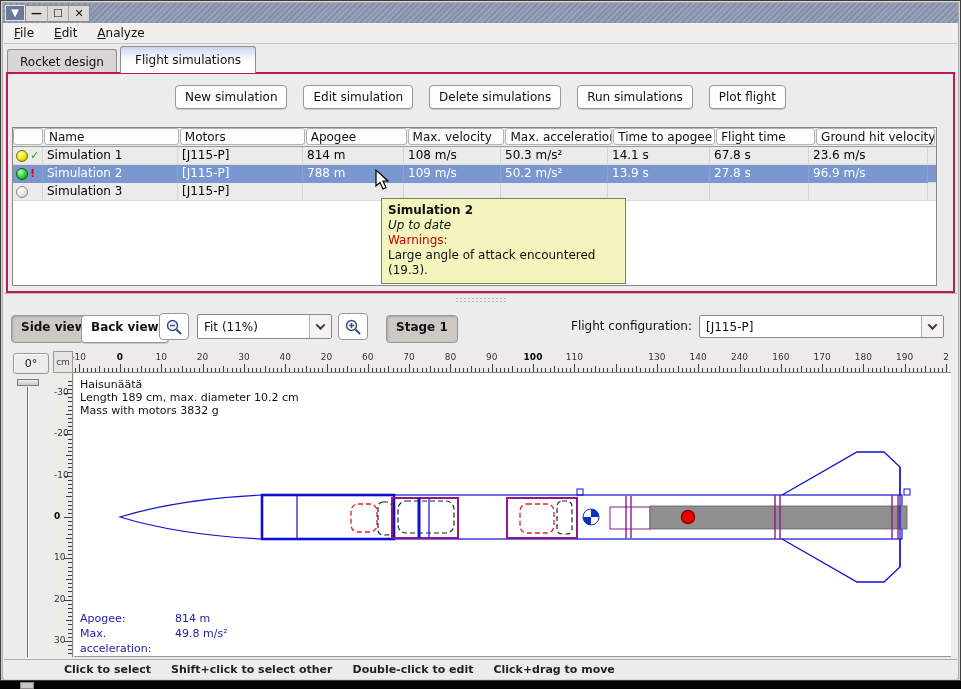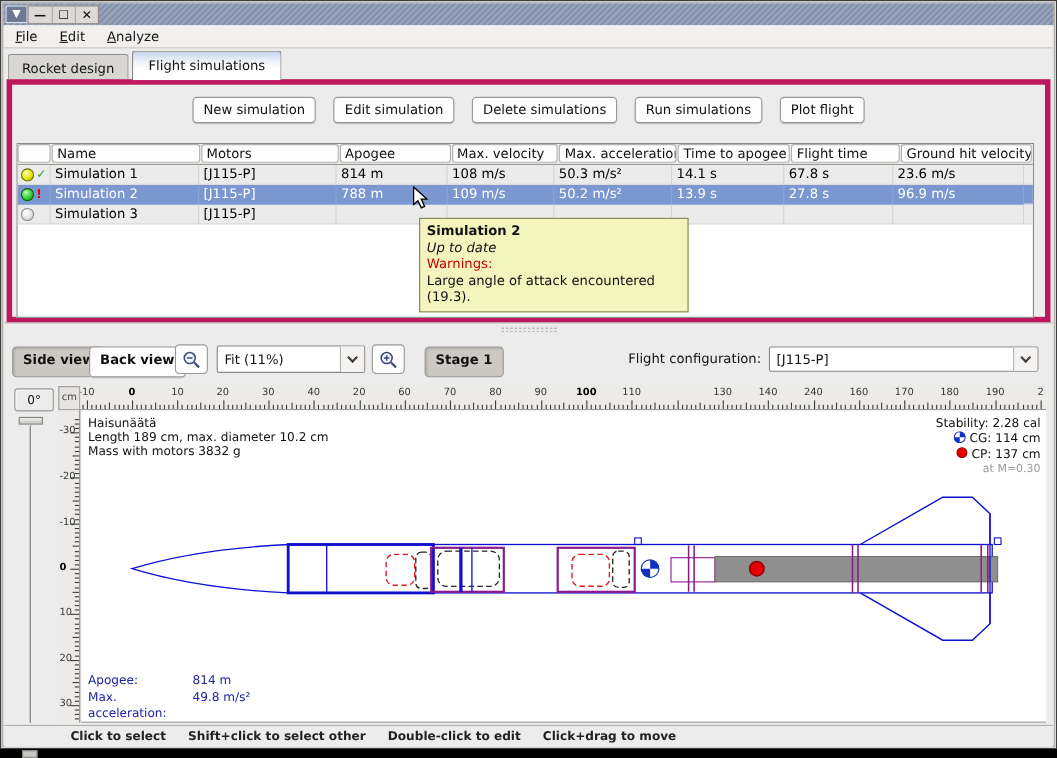--- a/index.html
+++ b/index.html
@@ -37,7 +37,7 @@
 
   
   .tabpanel { position:absolute; left:5px; top:71px; right:5px; height:221px;
-    border:5px solid #be185d; background:#ececec; z-index:2; }
+    border:2px solid #be185d; background:#ececec; z-index:2; }
 
   .toolbar { position:absolute; left:0; right:0; top:11px; display:flex; justify-content:center; gap:16px; }
   .btn { font-size:12px; color:#111; background:#fdfdfd; border:1px solid #9a98

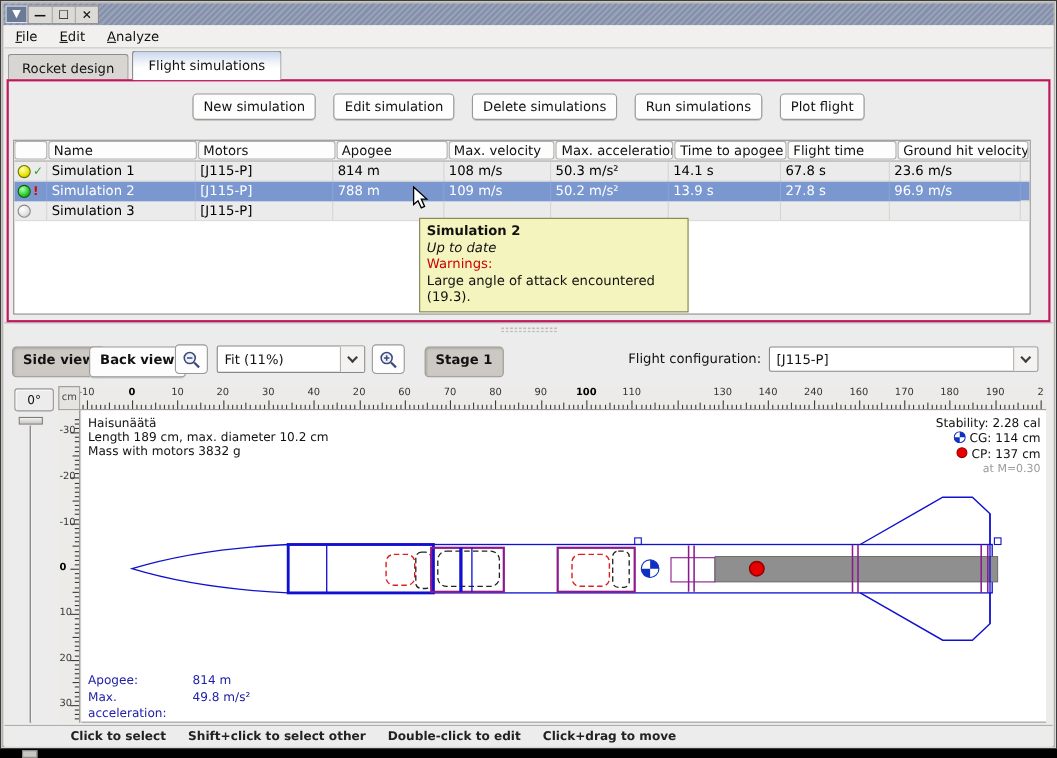--- a/index.html
+++ b/index.html
@@ -662,22 +662,6 @@
       <div>Mass with motors 3832 g</div>
     </div>
 
-    <div class="stability-info">
-      <div>Stability: 2.28 cal</div>
-      <div>
-        <svg class="sym" width="11" height="11" viewBox="0 0 11 11">
-          <circle cx="5.5" cy="5.5" r="5" fill="#fff" stroke="#1030c0" stroke-width="1"></circle>
-          <path d="M 5.5 5.5 L 5.5 0.5 A 5 5 0 0 1 10.5 5.5 Z" fill="#1030c0"></path>
-          <path d="M 5.5 5.5 L 5.5 10.5 A 5 5 0 0 1 0.5 5.5 Z" fill="#1030c0"></path>
-        </svg><span>CG: 114 cm</span>
-      </div>
-      <div>
-        <svg class="sym" width="11" height="11" viewBox="0 0 11 11">
-          <circle cx="5.5" cy="5.5" r="4.5" fill="#e60000" stroke="#990000" stroke-width="1"></circle>
-        </svg><span>CP: 137 cm</span>
-      </div>
-      <div class="dim">at M=0.30</div>
-    </div>
 
     <div class="flight-info">
       <div class="fr">

